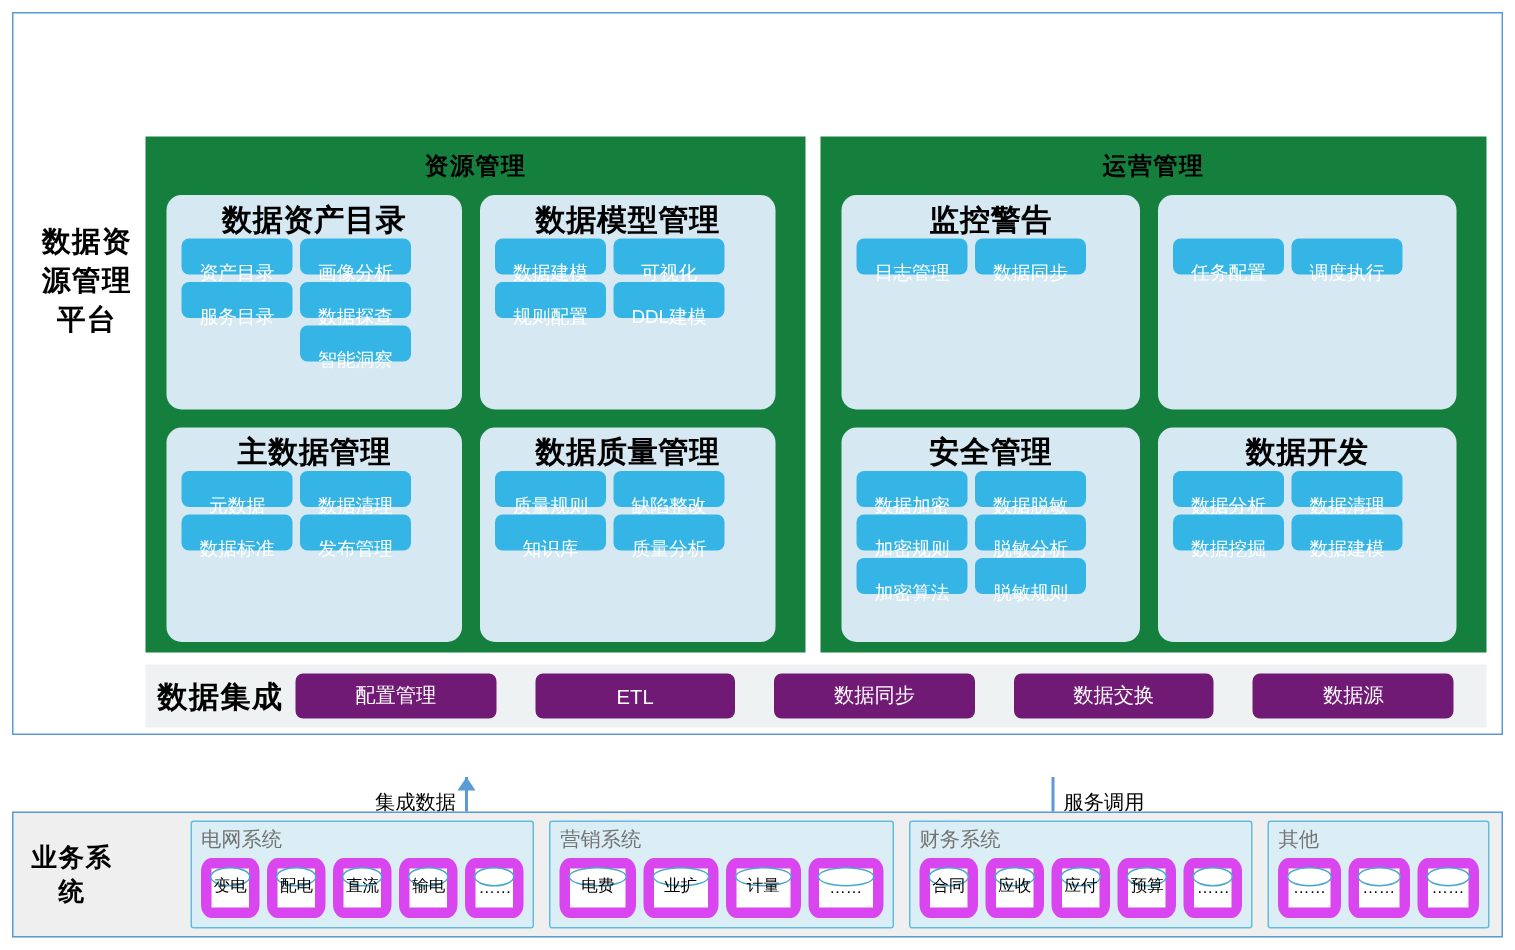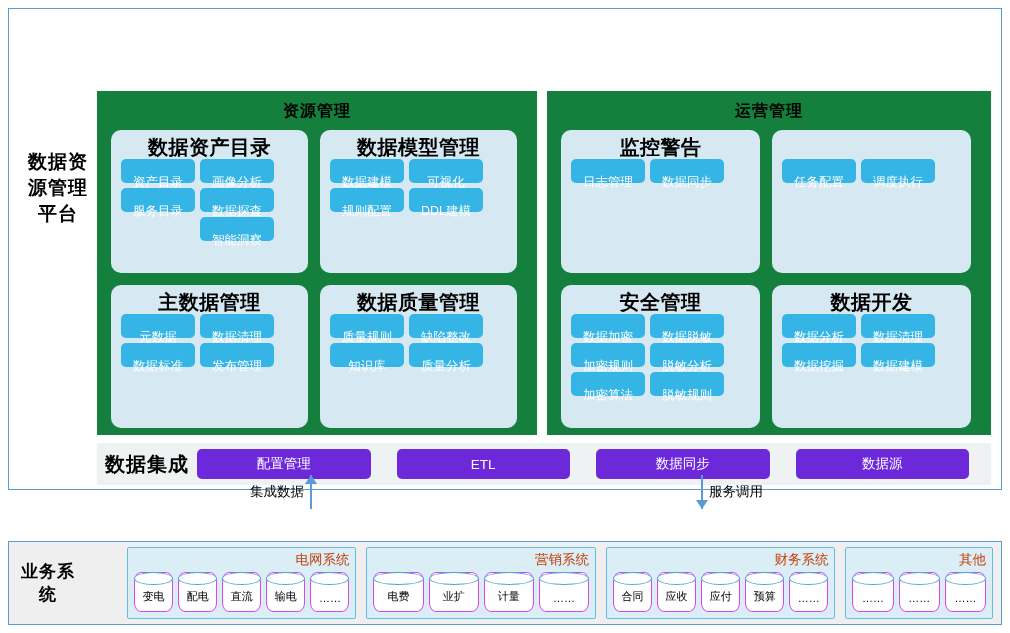--- a/index.html
+++ b/index.html
@@ -84,7 +84,7 @@
   }
   .int-btns{display:flex;flex:1;gap:26px;padding-right:22px;}
   .int-btn{
-    flex:1;height:30px;border-radius:5px;background:#6d28d9;
+    flex:1;height:30px;border-radius:5px;background:#701a75;
     color:#fff;font-size:13.5px;display:flex;align-items:center;
     justify-content:center;white-space:nowrap;
   }

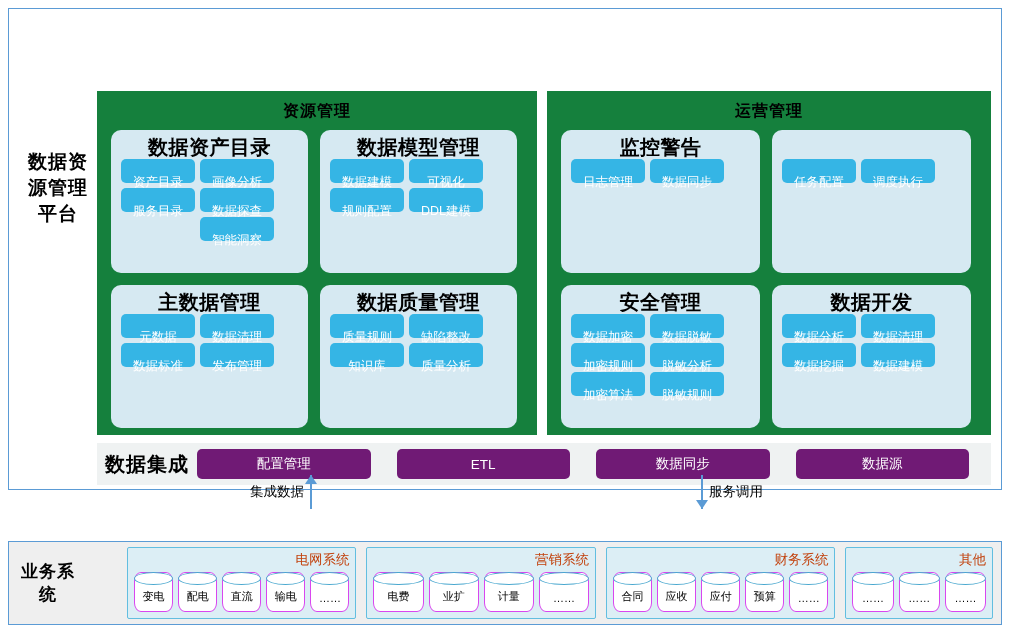--- a/index.html
+++ b/index.html
@@ -259,6 +259,7 @@
         <div class="int-btn">配置管理</div>
         <div class="int-btn">ETL</div>
         <div class="int-btn">数据同步</div>
+        <div class="int-btn">数据交换</div>
         <div class="int-btn">数据源</div>
       </div>
     </div>

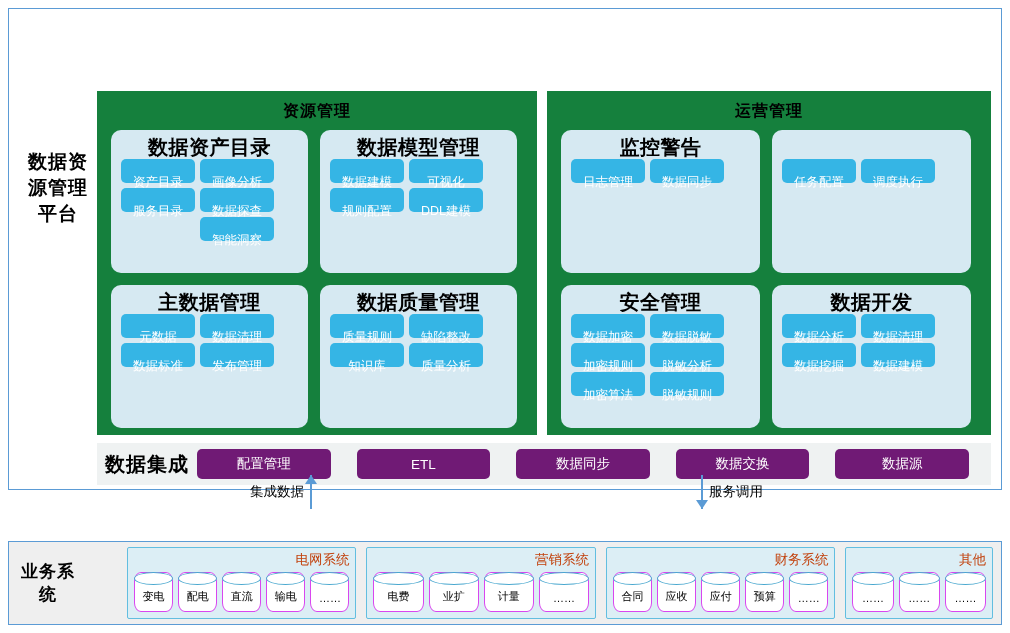--- a/index.html
+++ b/index.html
@@ -90,7 +90,7 @@
   }
 
   
-  .conn{position:absolute;left:0;top:470px;width:1010px;height:44px;}
+  .conn{position:absolute;left:0;top:513px;width:1010px;height:44px;}
   .conn-item{position:absolute;display:flex;align-items:center;height:44px;}
   .conn-left{left:250px;}
   .conn-right{left:695px;}

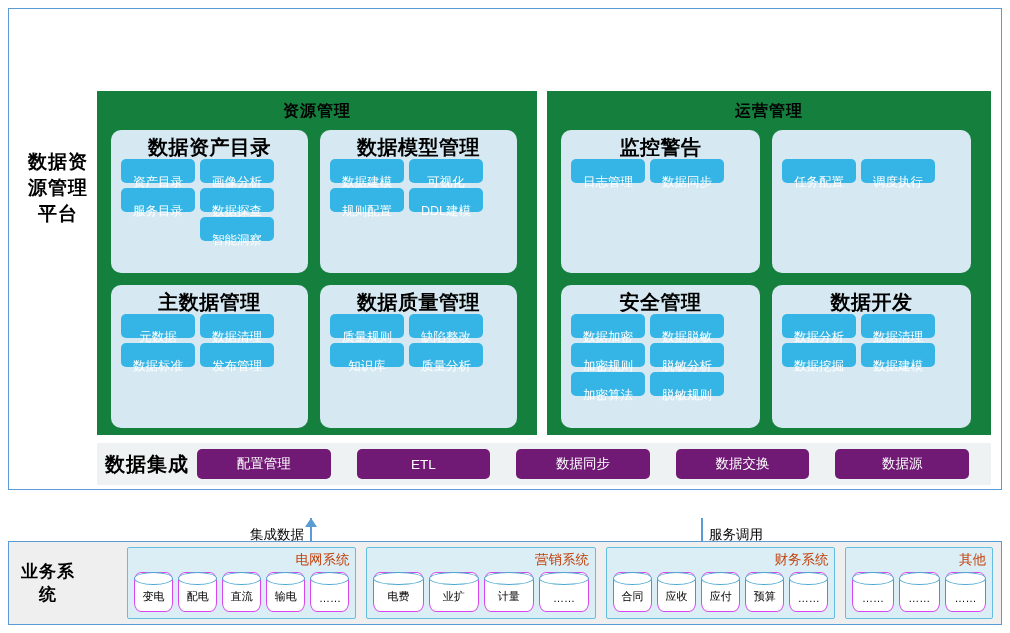--- a/index.html
+++ b/index.html
@@ -131,7 +131,7 @@
   .biz-g3{flex:5;}
   .biz-g4{flex:3.1;}
   .biz-group-title{
-    text-align:right;font-size:13.5px;color:#c2410c;height:20px;line-height:20px;
+    text-align:left;font-size:13.5px;color:#737373;height:20px;line-height:20px;
   }
   .cyls{display:flex;gap:5px;flex:1;align-items:center;justify-content:center;}
   .cyl{

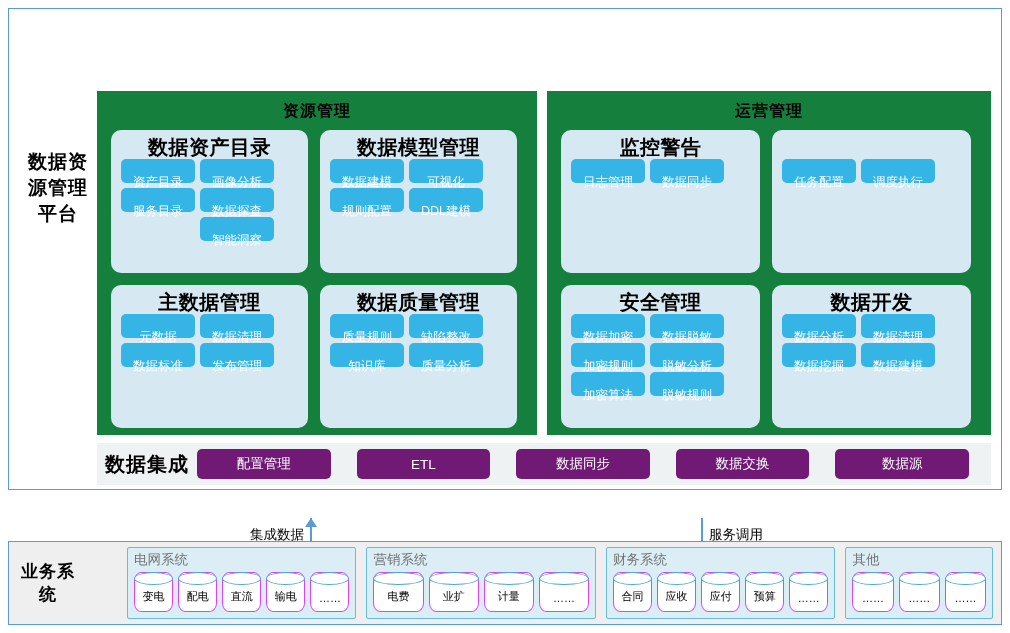--- a/index.html
+++ b/index.html
@@ -136,7 +136,7 @@
   .cyls{display:flex;gap:5px;flex:1;align-items:center;justify-content:center;}
   .cyl{
     position:relative;flex:1;height:40px;min-width:0;
-    border:1px solid #d946ef;border-radius:7px/9px;background:#ffffff;
+    border:7px solid #d946ef;border-radius:7px/9px;background:#ffffff;
     display:flex;align-items:flex-end;justify-content:center;
     padding-bottom:7px;box-sizing:border-box;
   }

